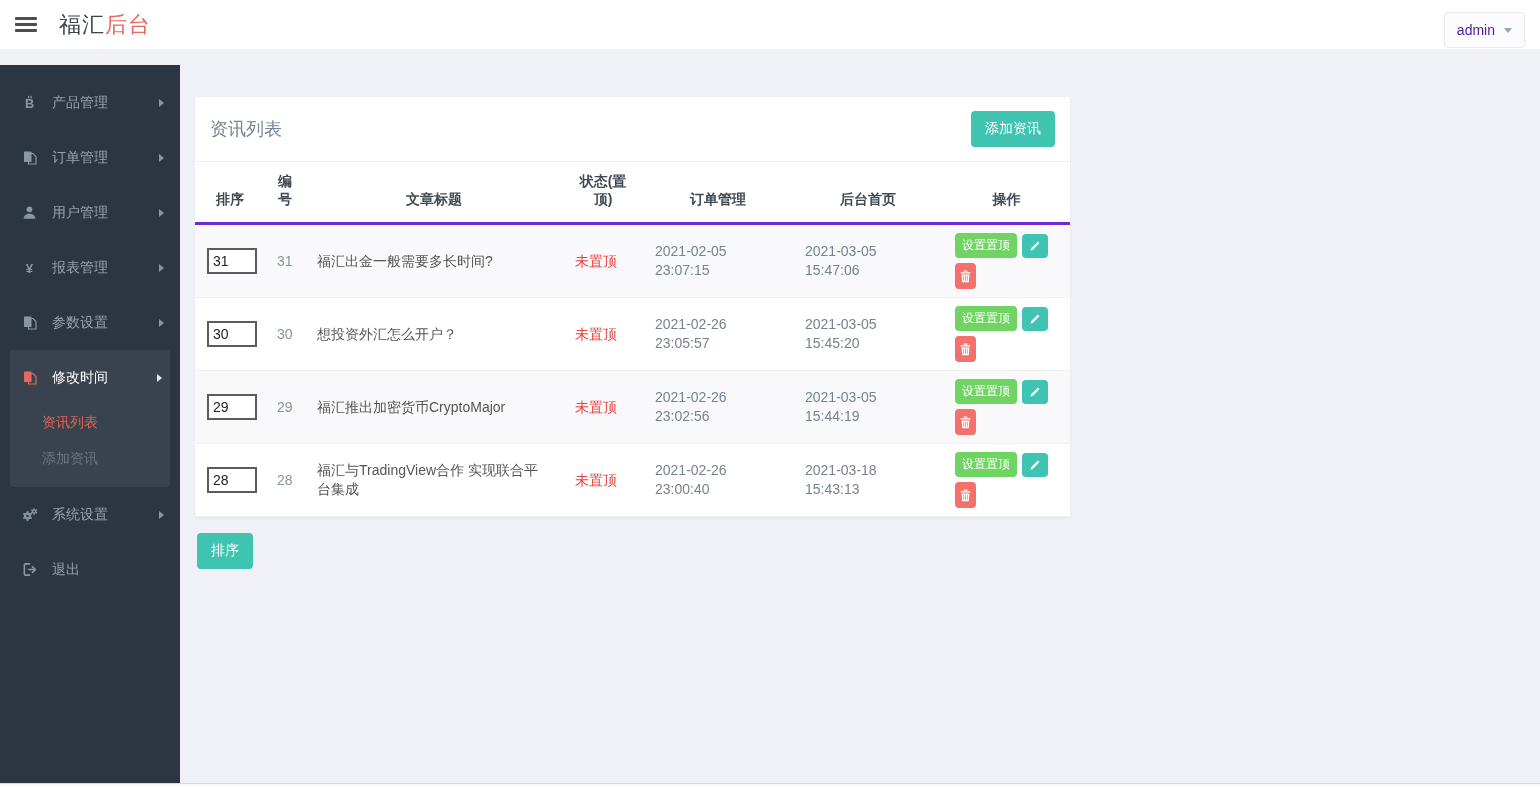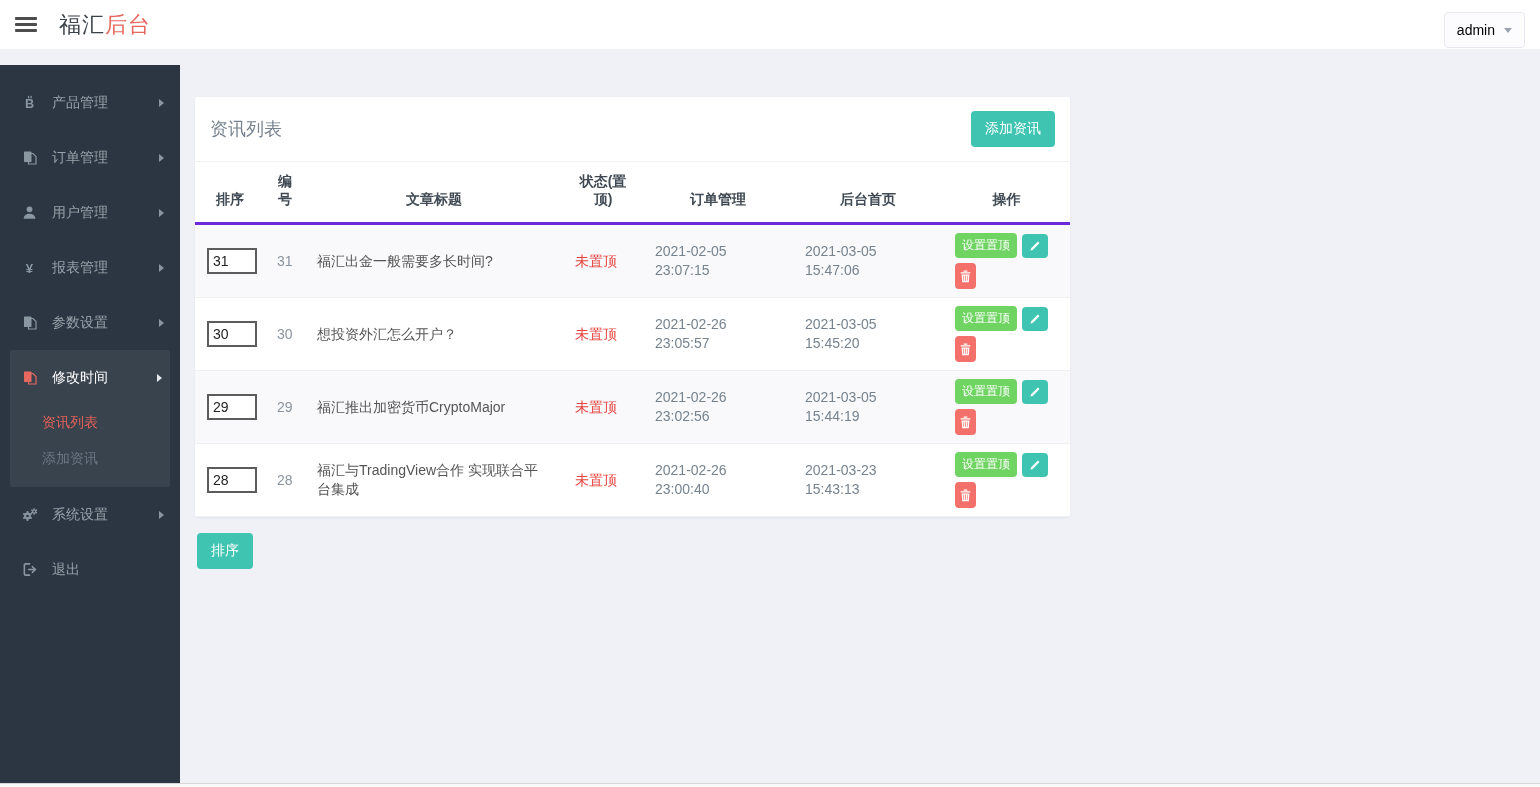--- a/index.html
+++ b/index.html
@@ -19,7 +19,7 @@
   .brand .b1{color:#3b434b}
   .brand .b2{color:var(--brand_red)}
   .user-dropdown{position:absolute;right:15px;top:12px;height:36px;padding:0 12px;display:flex;align-items:center;gap:9px;
-    background:#fcfcfe;border:1px solid #e7e9f0;border-radius:4px;color:#000000;cursor:pointer}
+    background:#fcfcfe;border:1px solid #e7e9f0;border-radius:4px;color:#4c1d95;cursor:pointer}
   .caret-down{width:0;height:0;border-left:4px solid transparent;border-right:4px solid transparent;border-top:5px solid #9aa3ad}
 
   

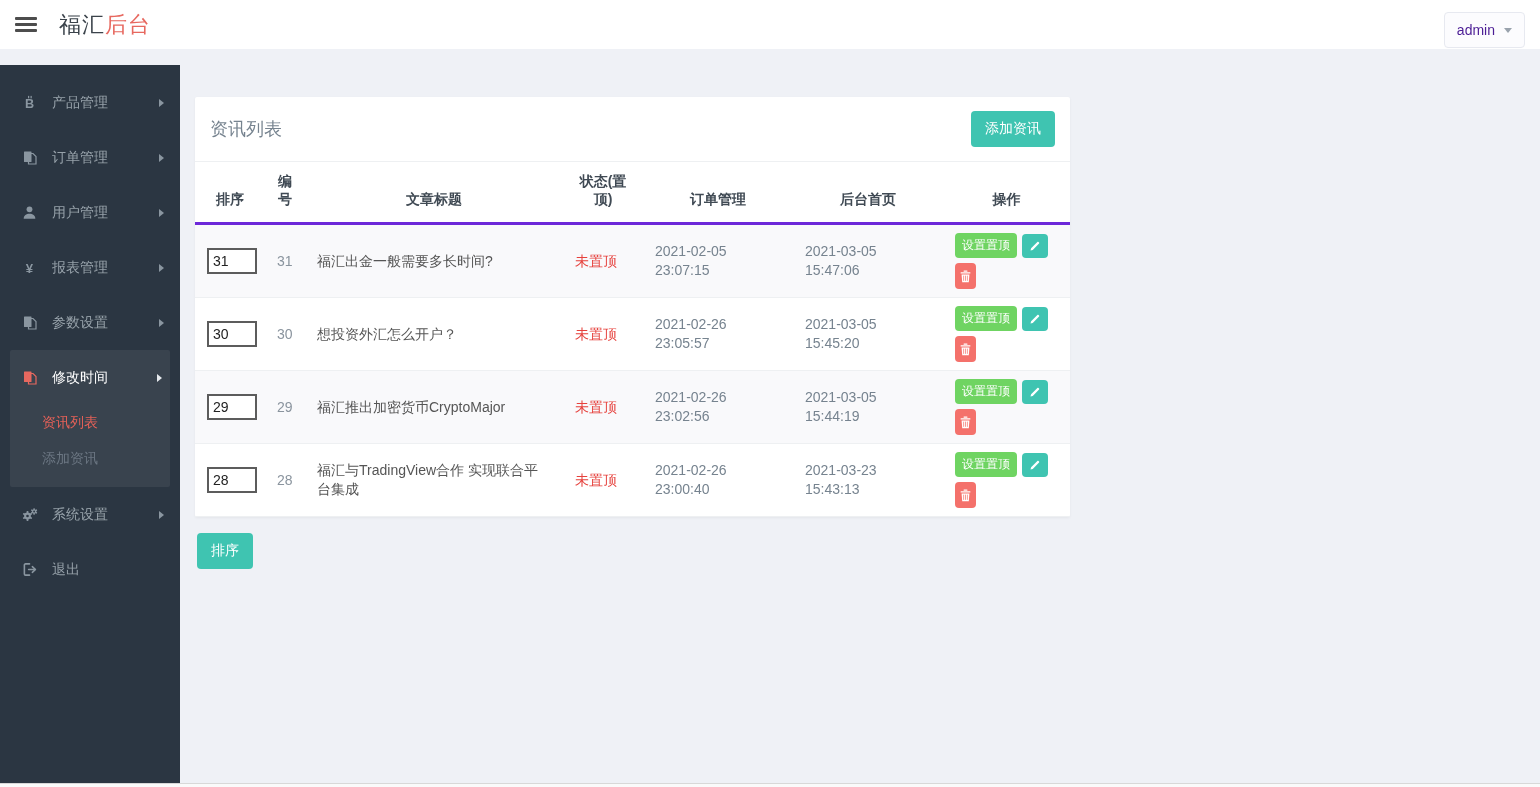--- a/index.html
+++ b/index.html
@@ -305,7 +305,7 @@
           <td>福汇与TradingView合作 实现联合平台集成</td>
           <td class="cell-status">未置顶</td>
           <td class="cell-time">2021-02-26 23:00:40</td>
-          <td class="cell-time">2021-03-23 15:43:13</td>
+          <td class="cell-time">2021-03-18 15:43:13</td>
           <td>
               <div class="ops">
             <button class="btn-settop">设置置顶</button>

